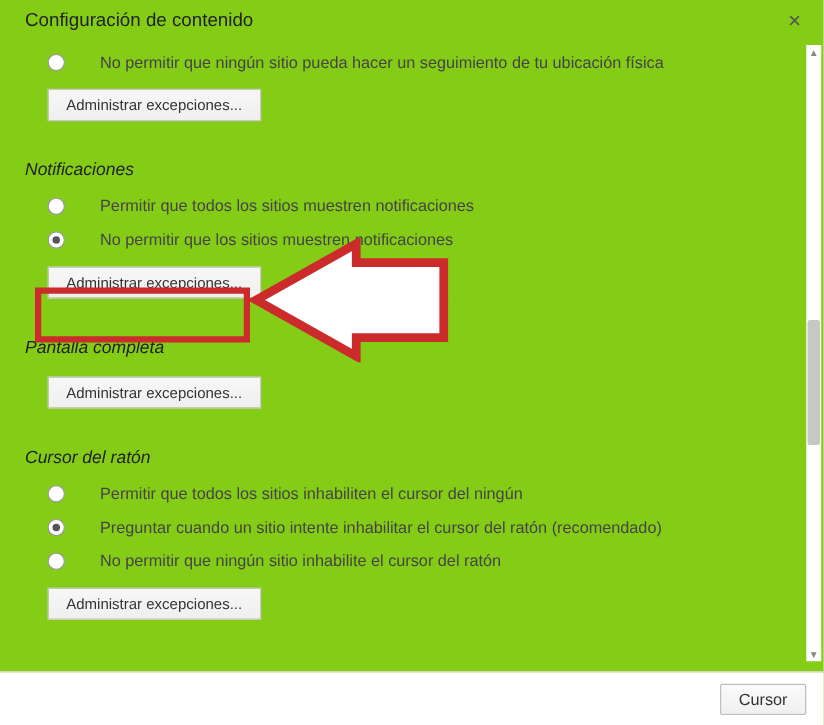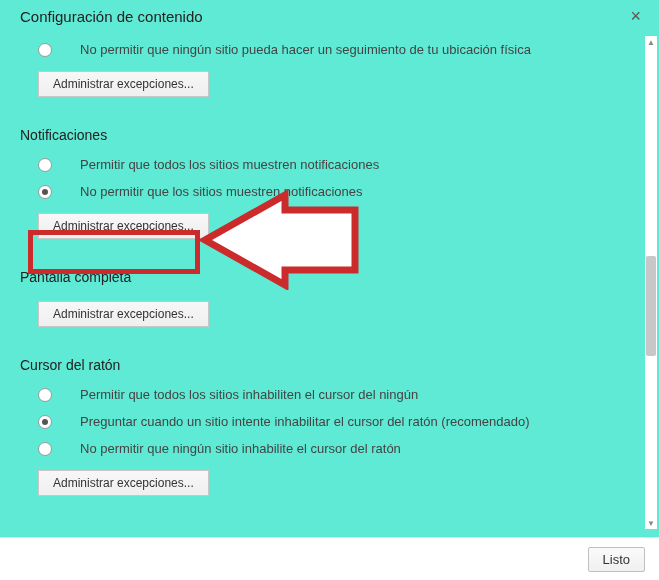--- a/index.html
+++ b/index.html
@@ -4,7 +4,7 @@
 <style>
   * { box-sizing: border-box; margin: 0; padding: 0; }
   html, body { width: 659px; height: 580px; font-family: "Segoe UI", Arial, sans-serif; font-size: 13px; color: #333; background: #fff; overflow: hidden; }
-  .dialog { position: relative; width: 659px; height: 580px; background: #5eead4; }
+  .dialog { position: relative; width: 659px; height: 580px; background: #84cc16; }
   .title-row { display: flex; align-items: center; justify-content: space-between; padding: 6px 14px 0 20px; }
   .title { font-size: 15px; color: #222; }
   .close { font-size: 18px; color: #555; cursor: pointer; padding: 0 4px; }

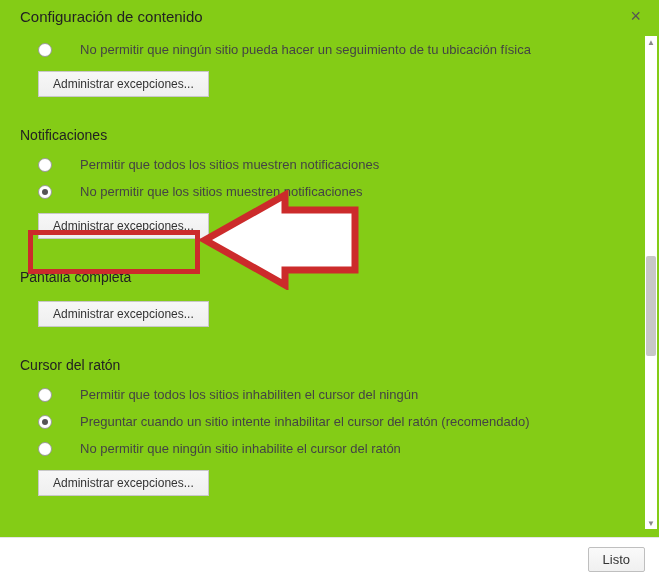--- a/index.html
+++ b/index.html
@@ -17,7 +17,7 @@
   .scroll-down { bottom: 0; }
   .scroll-thumb { position: absolute; left: 1px; width: 10px; background: #c7c7c7; border-radius: 2px; top: 220px; height: 100px; }
   .section { padding: 6px 0 6px 20px; }
-  .section-heading { font-size: 14px; color: #222; margin: 10px 0 8px 0; }
+  .section-heading { font-size: 14px; color: #222; margin: 10px 0 8px 0; font-style: italic; }
   .option-row { display: flex; align-items: center; gap: 28px; padding: 6px 0 6px 18px; color: #444; }
   .radio { width: 14px; height: 14px; border: 1px solid #9a9a9a; border-radius: 50%; display: inline-flex; align-items: center; justify-content: center; background: #fff; }
   .radio.selected::after { content: ""; width: 6px; height: 6px; background: #555; border-radius: 50%; display: block; }

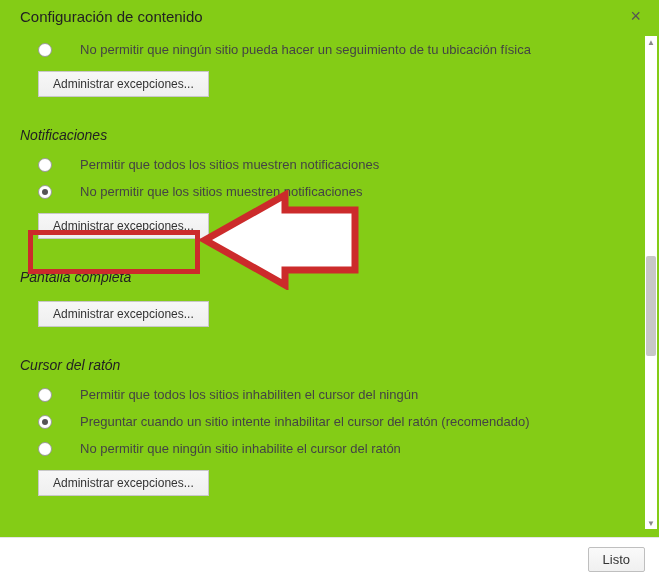--- a/index.html
+++ b/index.html
@@ -99,7 +99,7 @@
   </div>
 
   <div class="footer">
-    <button class="btn-listo">Listo</button>
+    <button class="btn-listo">Cursor</button>
   </div>
 
   <div class="annot-box" style="left:28px; top:230px; width:172px; height:44px;"></div>

